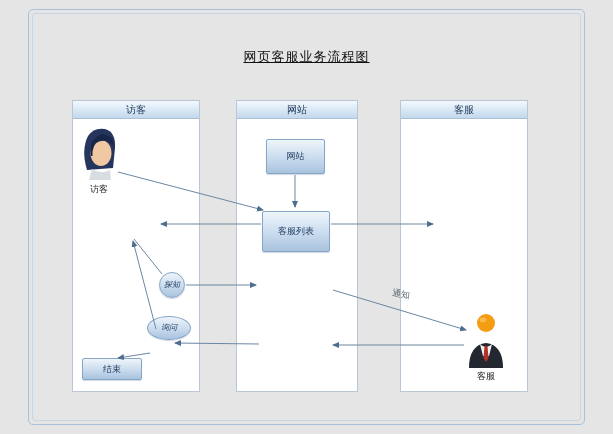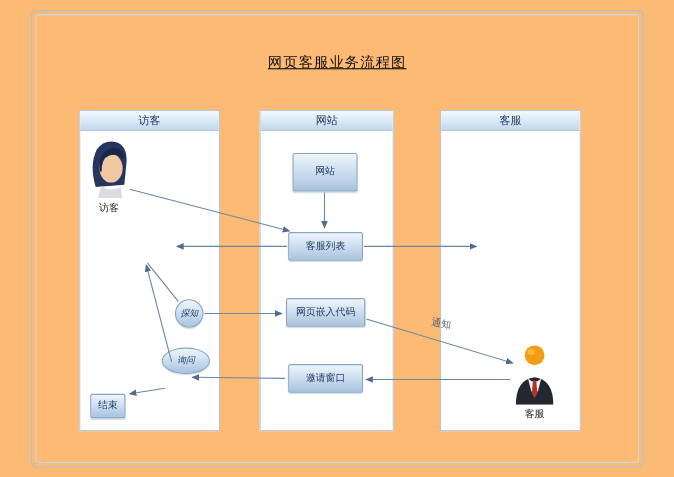--- a/index.html
+++ b/index.html
@@ -4,7 +4,7 @@
 <style>
   html,body { margin:0; padding:0; background:#fff; }
   .stage {
-    position:relative; width:613px; height:434px; background:#fdba74;
+    position:relative; width:613px; height:434px; background:#e5e5e5;
     font-family:"DejaVu Sans","Liberation Sans",sans-serif; overflow:hidden;
   }
   .frame-a {

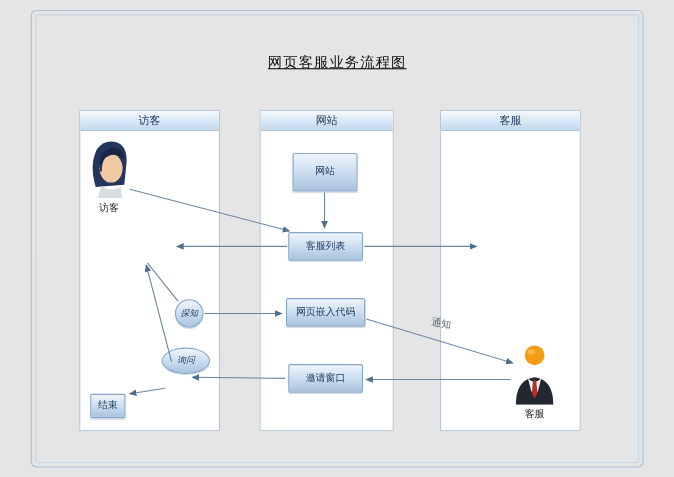--- a/index.html
+++ b/index.html
@@ -101,7 +101,7 @@
   <div class="edge-label" style="left:392px;top:288px">通知</div>
 
   <div class="node box" style="left:266px;top:139px;width:59px;height:35px">网站</div>
-  <div class="node box" style="left:262px;top:211px;width:68px;height:26px">客服列表</div>
+  <div class="node box" style="left:262px;top:211px;width:68px;height:41px">客服列表</div>
   <div class="node box" style="left:260px;top:271px;width:72px;height:26px">网页嵌入代码</div>
   <div class="node box" style="left:262px;top:331px;width:68px;height:26px">邀请窗口</div>
   <div class="node box" style="left:82px;top:358px;width:32px;height:22px">结束</div>

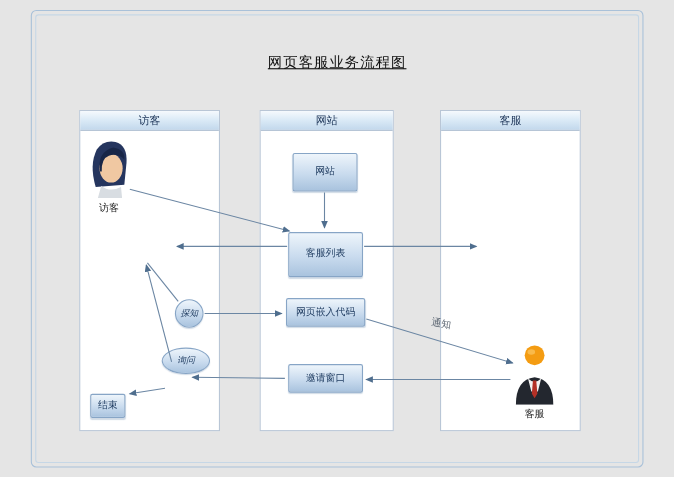--- a/index.html
+++ b/index.html
@@ -102,7 +102,6 @@
 
   <div class="node box" style="left:266px;top:139px;width:59px;height:35px">网站</div>
   <div class="node box" style="left:262px;top:211px;width:68px;height:41px">客服列表</div>
-  <div class="node box" style="left:260px;top:271px;width:72px;height:26px">网页嵌入代码</div>
   <div class="node box" style="left:262px;top:331px;width:68px;height:26px">邀请窗口</div>
   <div class="node box" style="left:82px;top:358px;width:32px;height:22px">结束</div>
   <div class="node circle" style="left:159px;top:272px;width:26px;height:26px">探知</div>

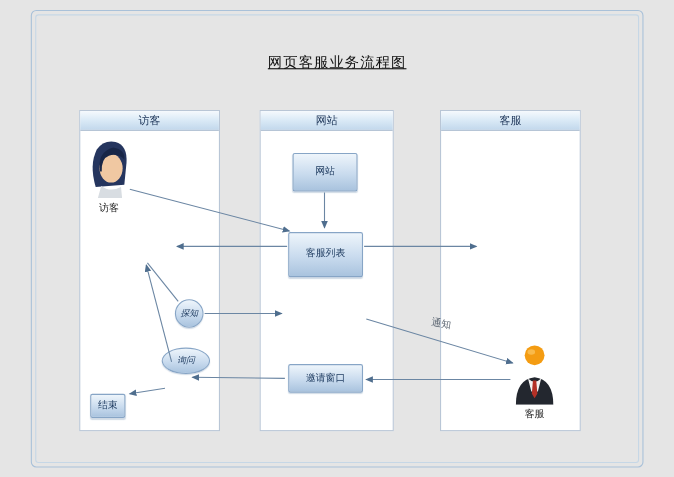--- a/index.html
+++ b/index.html
@@ -102,7 +102,6 @@
 
   <div class="node box" style="left:266px;top:139px;width:59px;height:35px">网站</div>
   <div class="node box" style="left:262px;top:211px;width:68px;height:41px">客服列表</div>
-  <div class="node box" style="left:262px;top:331px;width:68px;height:26px">邀请窗口</div>
   <div class="node box" style="left:82px;top:358px;width:32px;height:22px">结束</div>
   <div class="node circle" style="left:159px;top:272px;width:26px;height:26px">探知</div>
   <div class="node circle" style="left:147px;top:316px;width:44px;height:24px">询问</div>

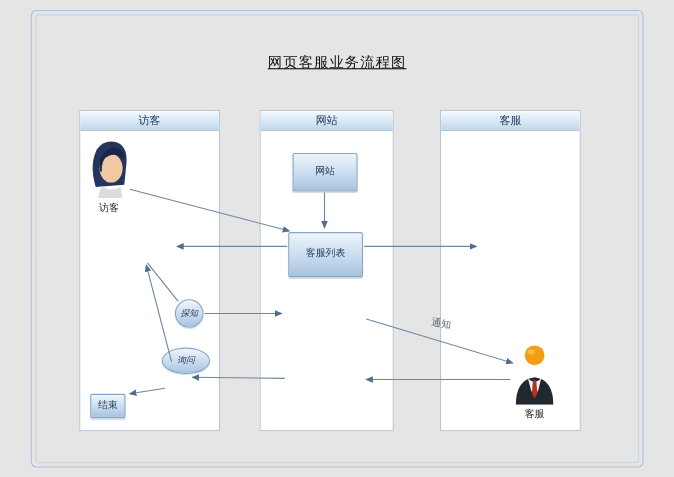--- a/index.html
+++ b/index.html
@@ -102,7 +102,7 @@
 
   <div class="node box" style="left:266px;top:139px;width:59px;height:35px">网站</div>
   <div class="node box" style="left:262px;top:211px;width:68px;height:41px">客服列表</div>
-  <div class="node box" style="left:82px;top:358px;width:32px;height:22px">结束</div>
+  <div class="node box" style="left:82px;top:358px;width:60px;height:22px">结束</div>
   <div class="node circle" style="left:159px;top:272px;width:26px;height:26px">探知</div>
   <div class="node circle" style="left:147px;top:316px;width:44px;height:24px">询问</div>
 

